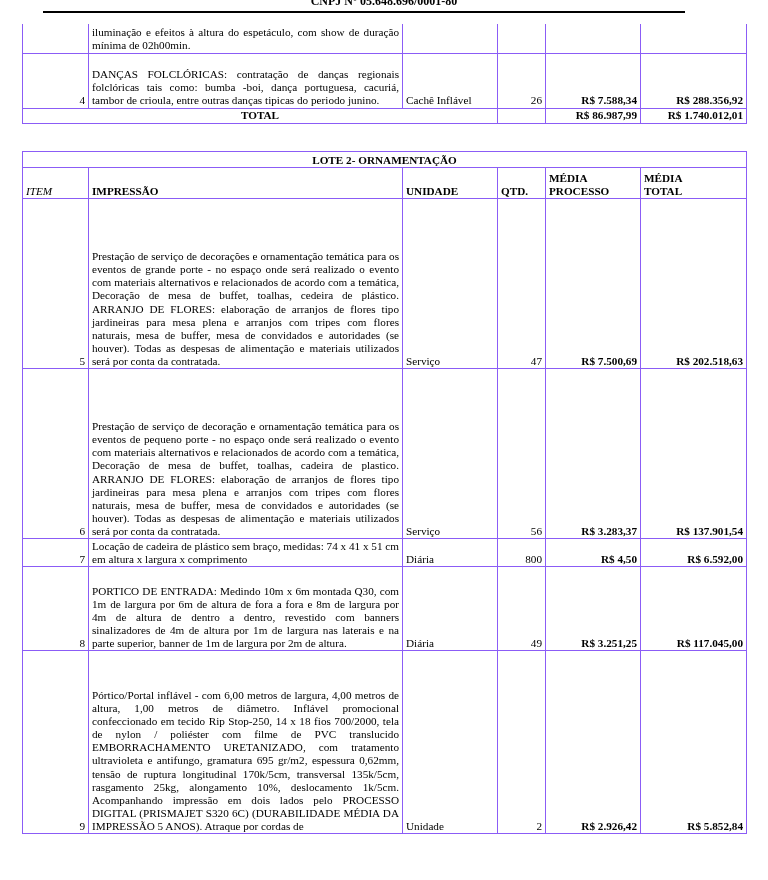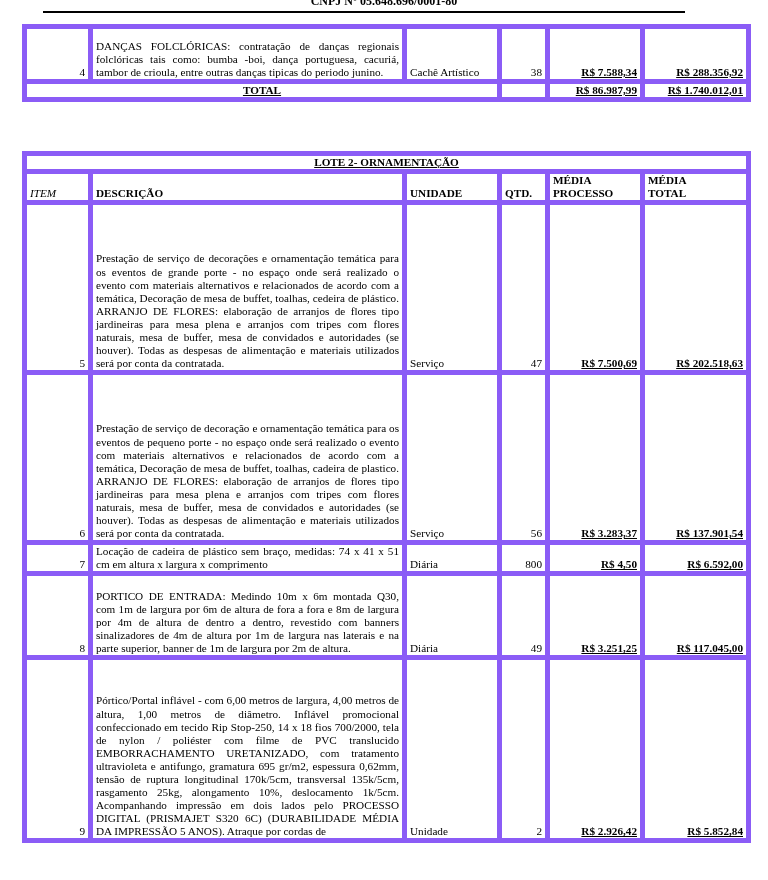--- a/index.html
+++ b/index.html
@@ -42,6 +42,14 @@
       <col class="c-mt">
   </colgroup>
   <tbody>
+      <tr style="height:29px">
+    <td class="num notop"></td>
+    <td class="just notop">iluminação e efeitos à altura do espetáculo, com show de duração mínima de 02h00min.</td>
+    <td class="notop"></td>
+    <td class="num notop"></td>
+    <td class="num b notop"></td>
+    <td class="num b notop"></td>
+  </tr>
   <tr style="height:55px">
     <td class="num">4</td>
     <td class="just">DANÇAS FOLCLÓRICAS: contratação de danças regionais folclóricas tais como: bumba -boi, dança portuguesa, cacuriá, tambor de crioula, entre outras danças tipicas do periodo junino.</td>

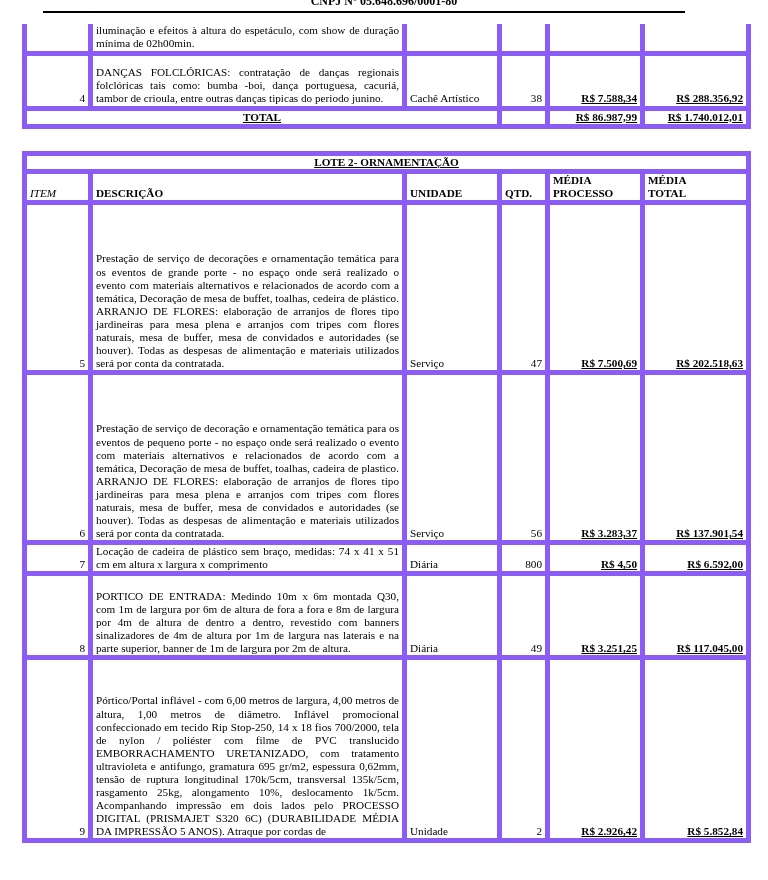--- a/index.html
+++ b/index.html
@@ -9,7 +9,7 @@
             font-weight: bold; font-size: 12px; line-height: 14px; }
     .hr { position: absolute; top: 11px; left: 43px; width: 642px; height: 2px; background: #000; }
     table { position: absolute; border-collapse: collapse; table-layout: fixed; }
-    td { border: 5px solid #8b5cf6; padding: 0 3px; vertical-align: bottom; line-height: 13.1px; }
+    td { border: 1px solid #8b5cf6; padding: 0 3px; vertical-align: bottom; line-height: 13.1px; }
     .t1 { top: 24px; left: 22px; }
     .t2 { top: 151px; left: 22px; }
     col.c-item { width: 66px; }

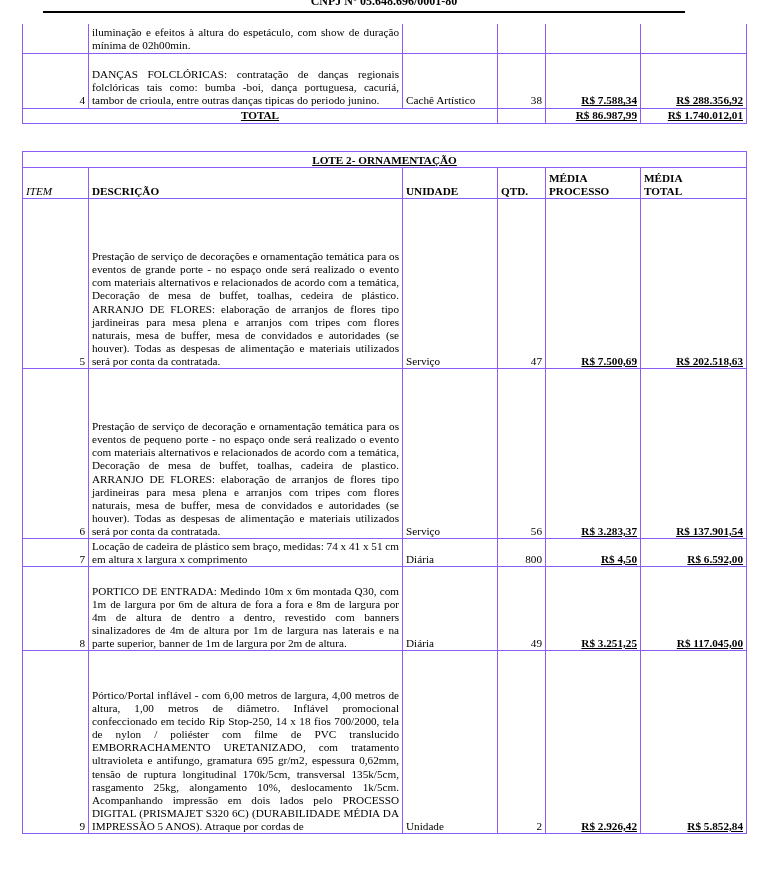--- a/index.html
+++ b/index.html
@@ -53,7 +53,7 @@
   <tr style="height:55px">
     <td class="num">4</td>
     <td class="just">DANÇAS FOLCLÓRICAS: contratação de danças regionais folclóricas tais como: bumba -boi, dança portuguesa, cacuriá, tambor de crioula, entre outras danças tipicas do periodo junino.</td>
-    <td>Cachê Artístico</td>
+    <td>Cachê Inflável</td>
     <td class="num">38</td>
     <td class="num b">R$ 7.588,34</td>
     <td class="num b">R$ 288.356,92</td>

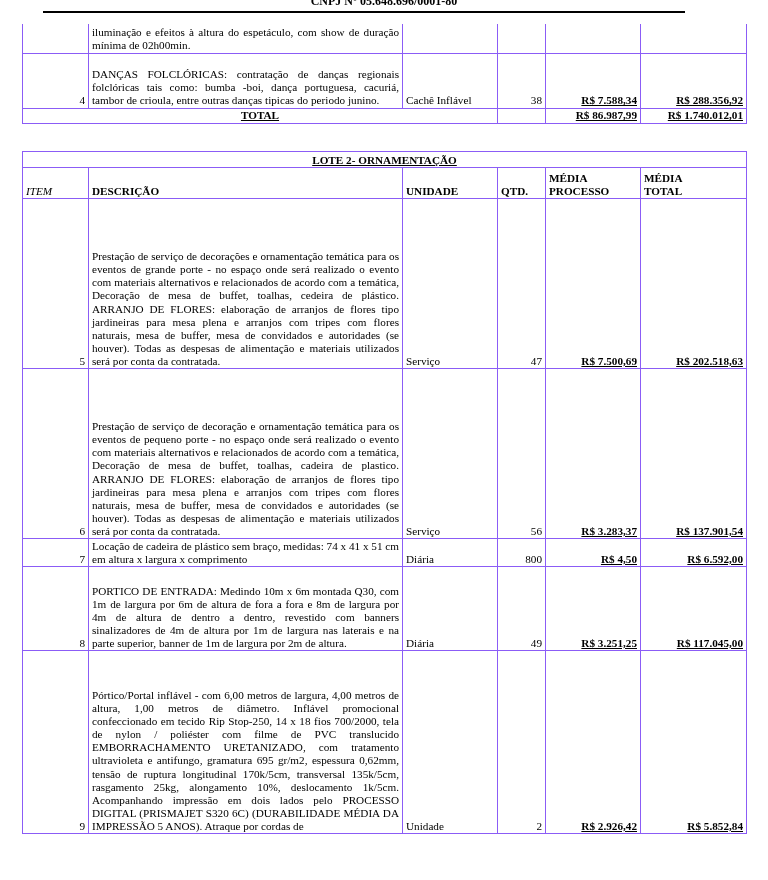--- a/index.html
+++ b/index.html
@@ -54,7 +54,7 @@
     <td class="num">4</td>
     <td class="just">DANÇAS FOLCLÓRICAS: contratação de danças regionais folclóricas tais como: bumba -boi, dança portuguesa, cacuriá, tambor de crioula, entre outras danças tipicas do periodo junino.</td>
     <td>Cachê Inflável</td>
-    <td class="num">38</td>
+    <td class="num">26</td>
     <td class="num b">R$ 7.588,34</td>
     <td class="num b">R$ 288.356,92</td>
   </tr>

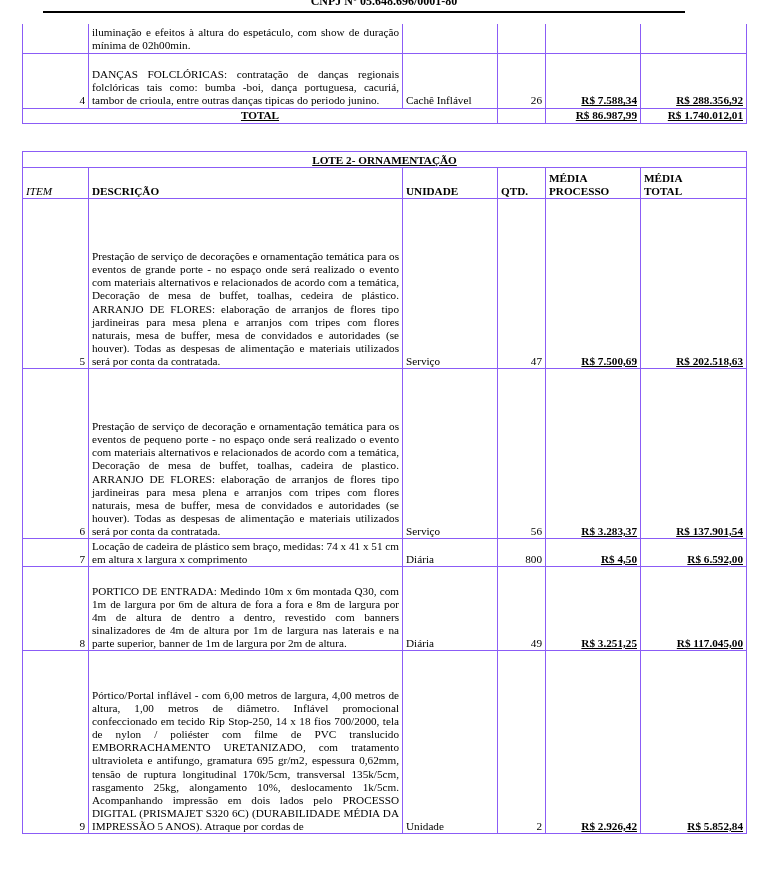--- a/index.html
+++ b/index.html
@@ -19,7 +19,7 @@
     col.c-mu { width: 95px; }
     col.c-mt { width: 106px; }
     .num { text-align: right; }
-    .b { font-weight: bold; text-decoration: underline; }
+    .b { font-weight: bold; }
     .just { text-align: justify; text-align-last: left; }
     .notop { border-top: none; }
     .center { text-align: center; }

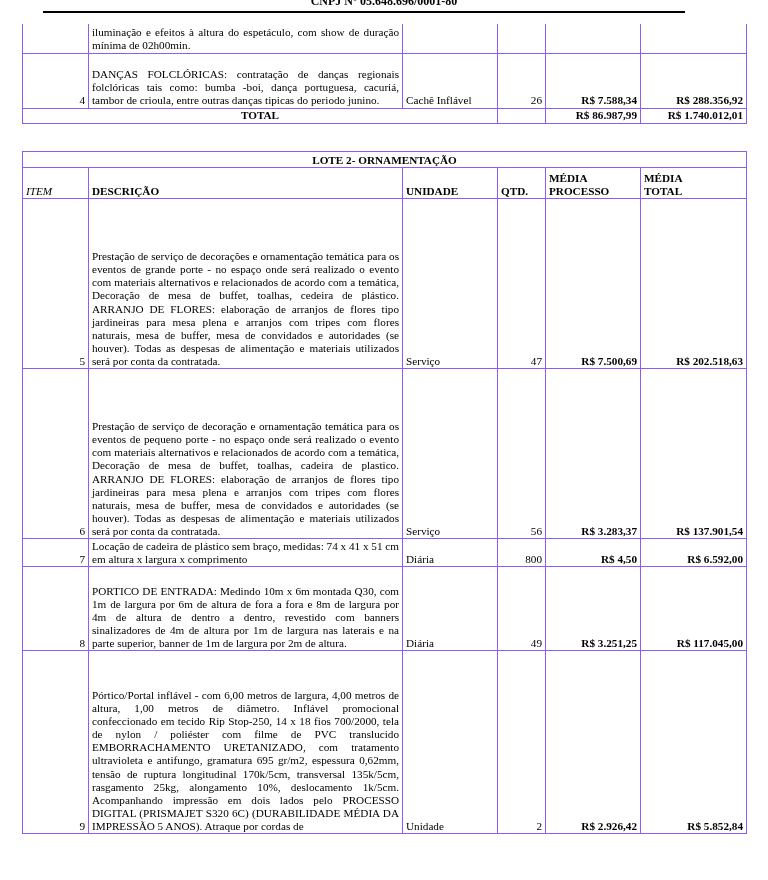--- a/index.html
+++ b/index.html
@@ -82,7 +82,7 @@
   </tr>
   <tr class="hdr" style="height:31px">
     <td class="item">ITEM</td>
-    <td>DESCRIÇÃO</td>
+    <td>IMPRESSÃO</td>
     <td>UNIDADE</td>
     <td>QTD.</td>
     <td>

